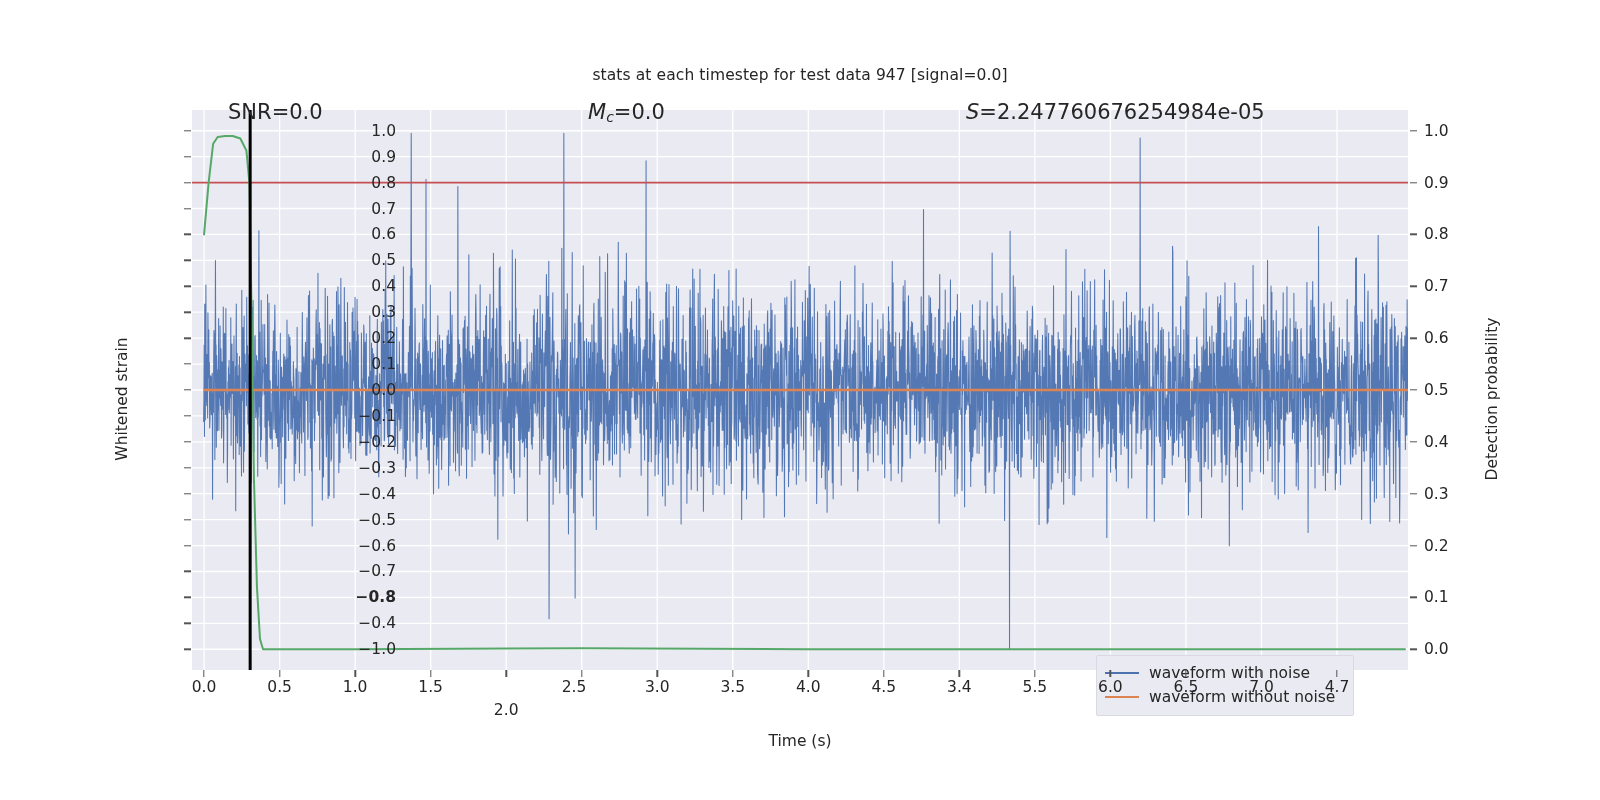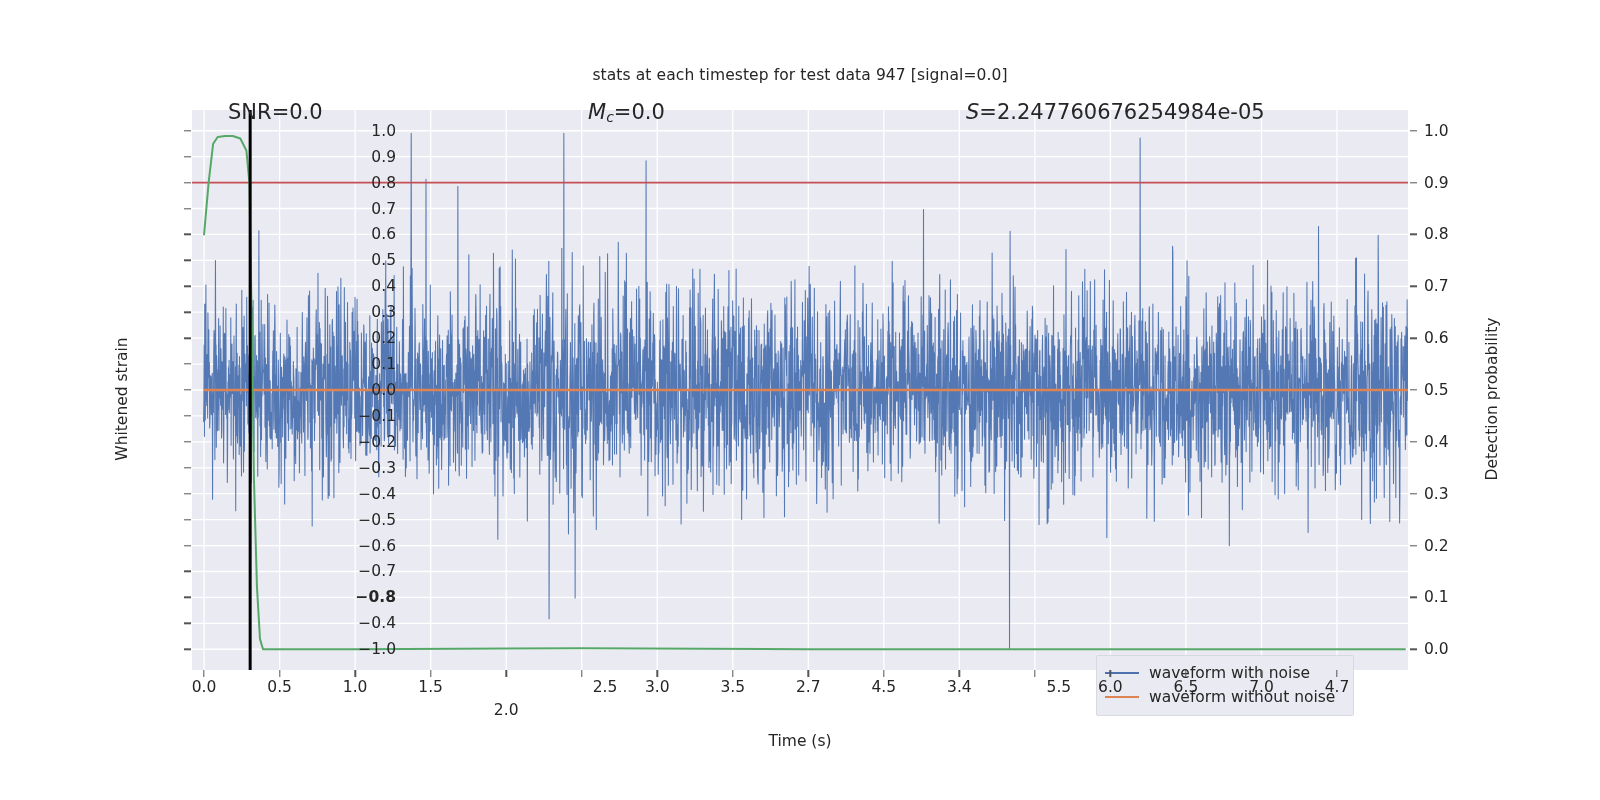--- a/index.html
+++ b/index.html
@@ -195,7 +195,7 @@
     <div class="xtickmark" style="left: 430.668px;"></div>
     <div class="xtick" style="left: 506.196px; margin-top: 23px;">2.0</div>
     <div class="xtickmark" style="left: 506.196px;"></div>
-    <div class="xtick" style="left: 605px;">2.5</div>
+    <div class="xtick" style="left: 574px;">2.5</div>
     <div class="xtickmark" style="left: 581.724px;"></div>
     <div class="xtick" style="left: 657.252px;">3.0</div>
     <div class="xtickmark" style="left: 657.252px;"></div>

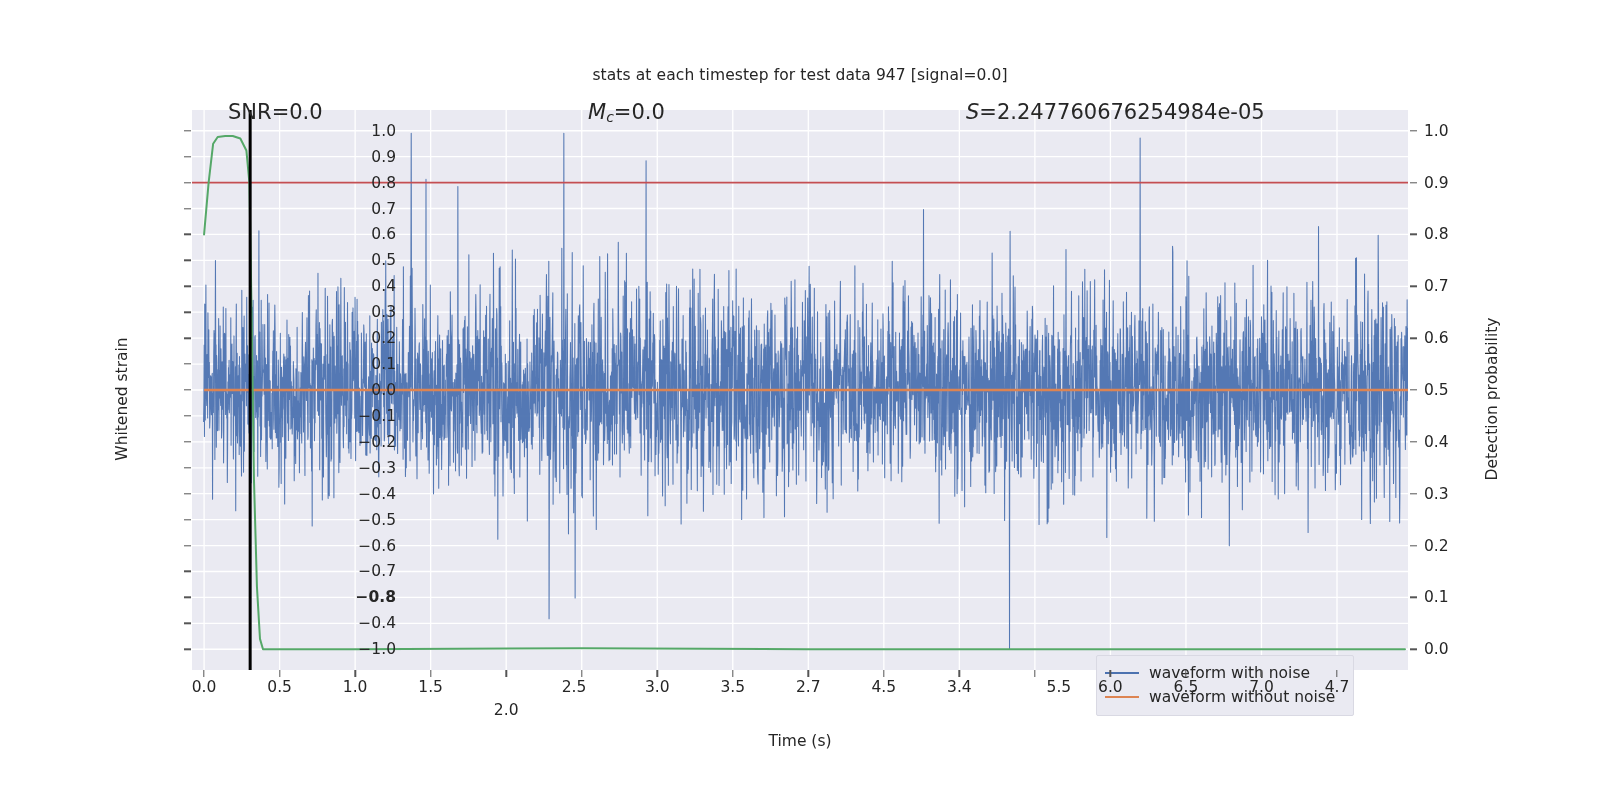--- a/index.html
+++ b/index.html
@@ -201,7 +201,7 @@
     <div class="xtickmark" style="left: 657.252px;"></div>
     <div class="xtick" style="left: 732.78px;">3.5</div>
     <div class="xtickmark" style="left: 732.78px;"></div>
-    <div class="xtick" style="left: 808.308px;">2.7</div>
+    <div class="xtick" style="left: 808.308px;">4.0</div>
     <div class="xtickmark" style="left: 808.308px;"></div>
     <div class="xtick" style="left: 883.836px;">4.5</div>
     <div class="xtickmark" style="left: 883.836px;"></div>

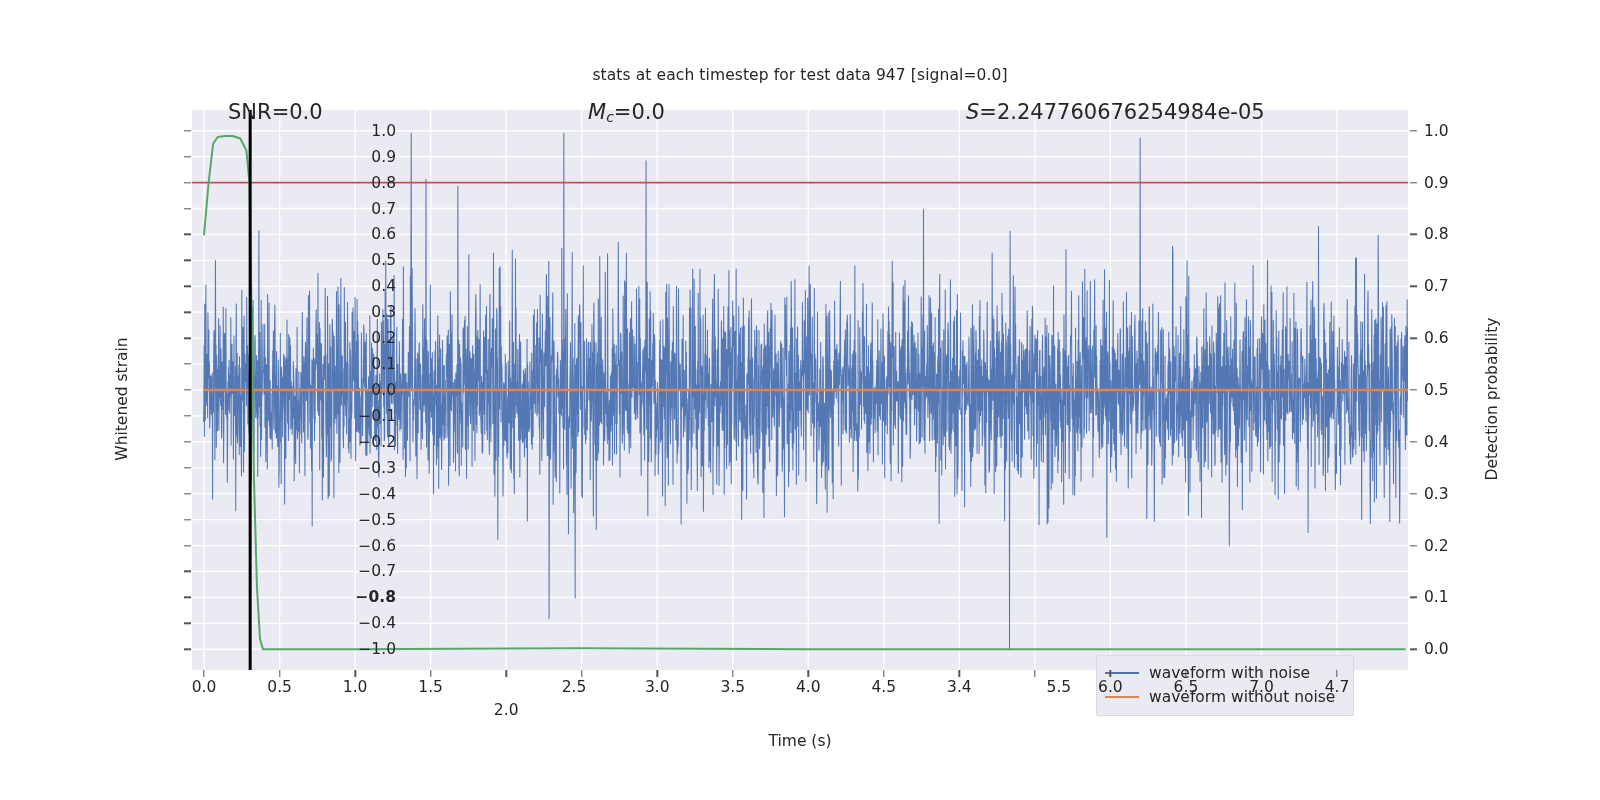--- a/index.html
+++ b/index.html
@@ -207,7 +207,7 @@
     <div class="xtickmark" style="left: 883.836px;"></div>
     <div class="xtick" style="left: 959.364px;">3.4</div>
     <div class="xtickmark" style="left: 959.364px;"></div>
-    <div class="xtick" style="left: 1034.89px; margin-left: 24px;">5.5</div>
+    <div class="xtick" style="left: 1034.89px;">5.5</div>
     <div class="xtickmark" style="left: 1034.89px;"></div>
     <div class="xtick" style="left: 1110.42px;">6.0</div>
     <div class="xtickmark" style="left: 1110.42px;"></div>

